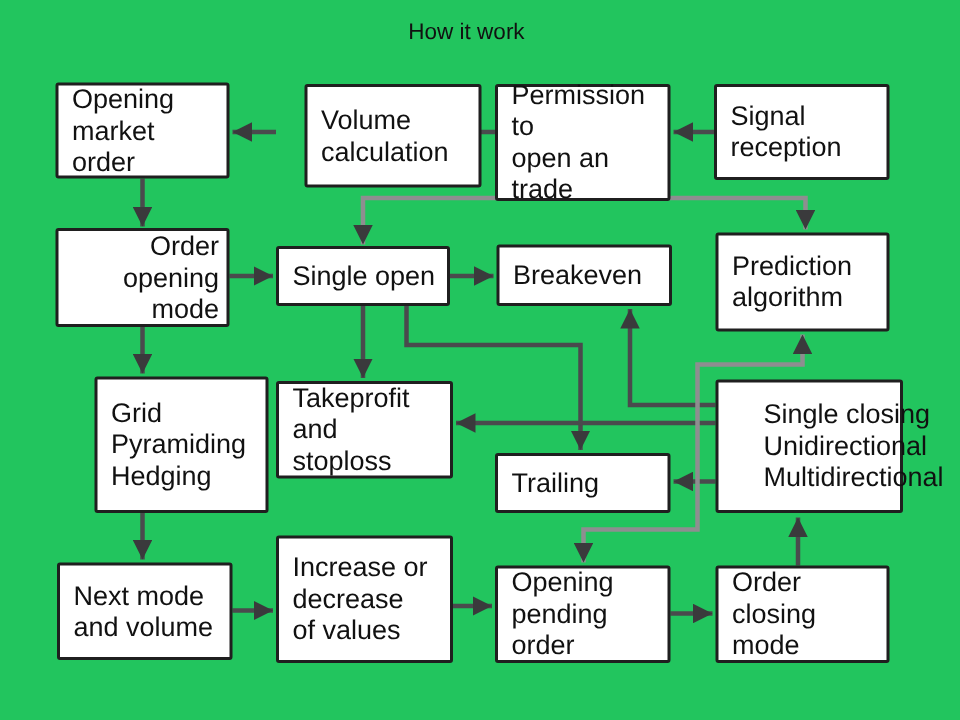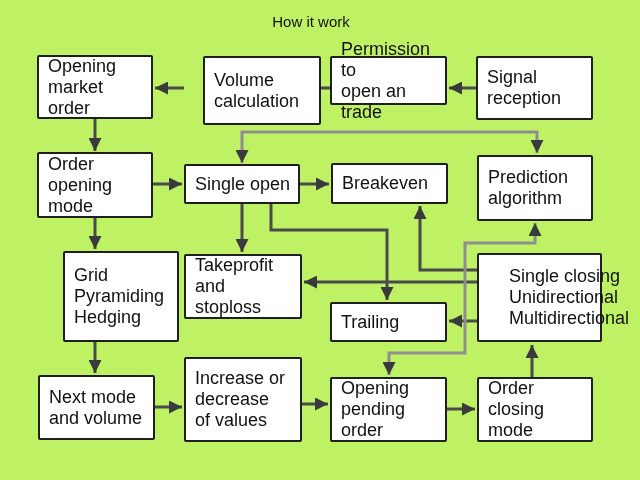--- a/index.html
+++ b/index.html
@@ -27,7 +27,7 @@
 </head>
 <body>
 
-<div id="stage" style="--wire-dark: #4a4a4d; --wire-gray: #8e8e90; background: #bef264;">
+<div id="stage" style="--wire-dark: #4a4a4d; --wire-gray: #8e8e90; background: #22c55e;">
 
   <div id="title">How it work</div>
 

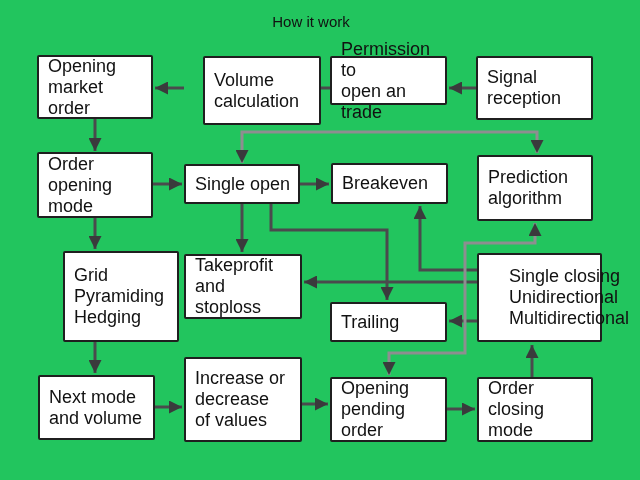--- a/index.html
+++ b/index.html
@@ -69,7 +69,7 @@
   <div class="node" style="left:184px;top:56px;width:118px;height:69px;margin-left:19px;">Volume
 calculation</div>
 
-  <div class="node" style="left:330px;top:56px;width:117px;height:49px;">Permission to
+  <div class="node" style="left:330px;top:56px;width:117px;height:78px;">Permission to
 open an trade</div>
 
   <div class="node" style="left:476px;top:56px;width:117px;height:64px;">Signal

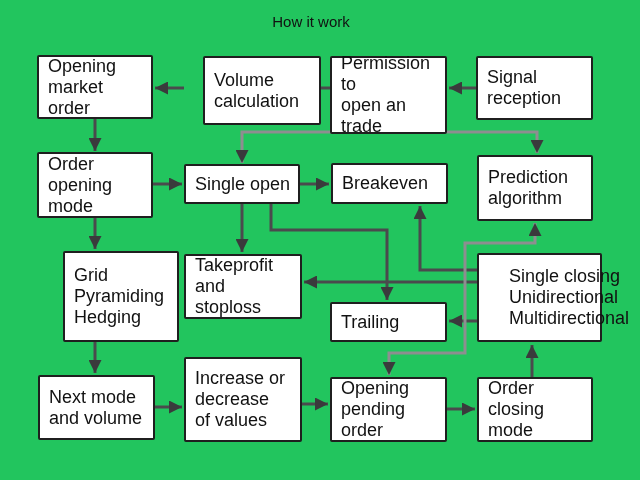--- a/index.html
+++ b/index.html
@@ -75,7 +75,7 @@
   <div class="node" style="left:476px;top:56px;width:117px;height:64px;">Signal
 reception</div>
 
-  <div class="node" style="left:37px;top:152px;width:116px;height:66px;">Order opening
+  <div class="node" style="left:37px;top:152px;width:116px;height:66px;text-align:right;">Order opening
 mode</div>
 
   <div class="node" style="left:184px;top:164px;width:116px;height:40px;">Single open</div>

